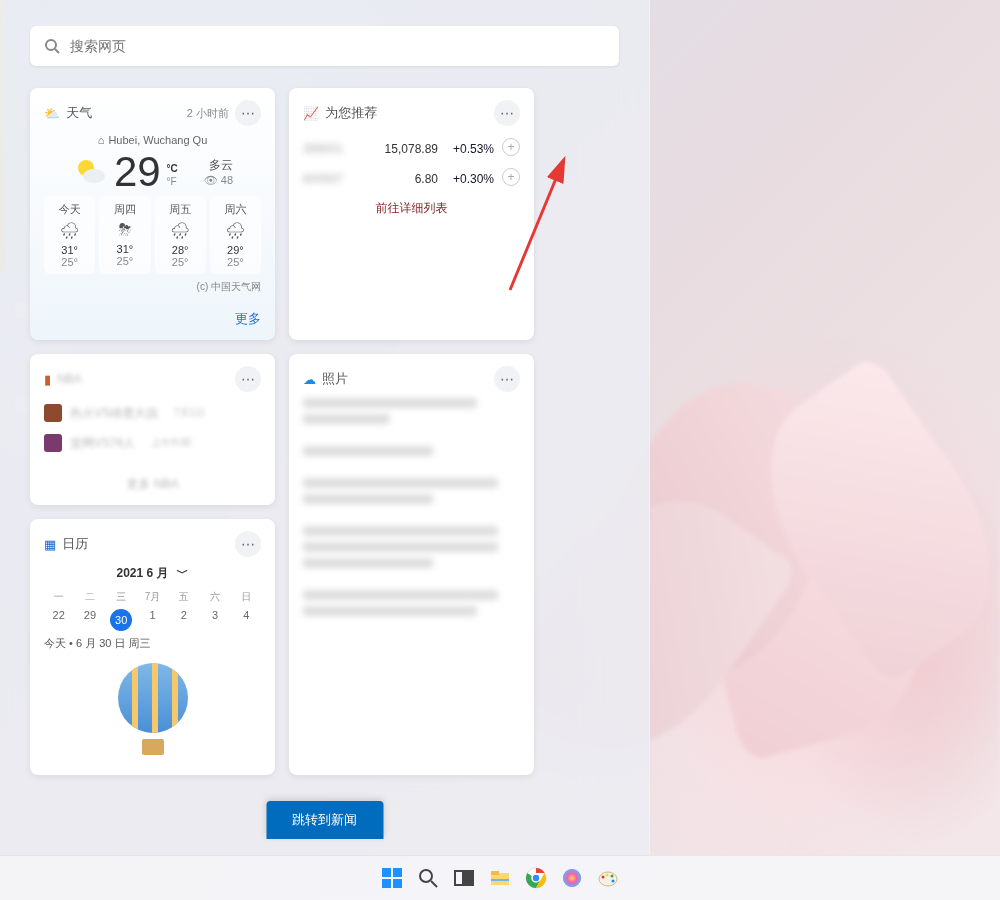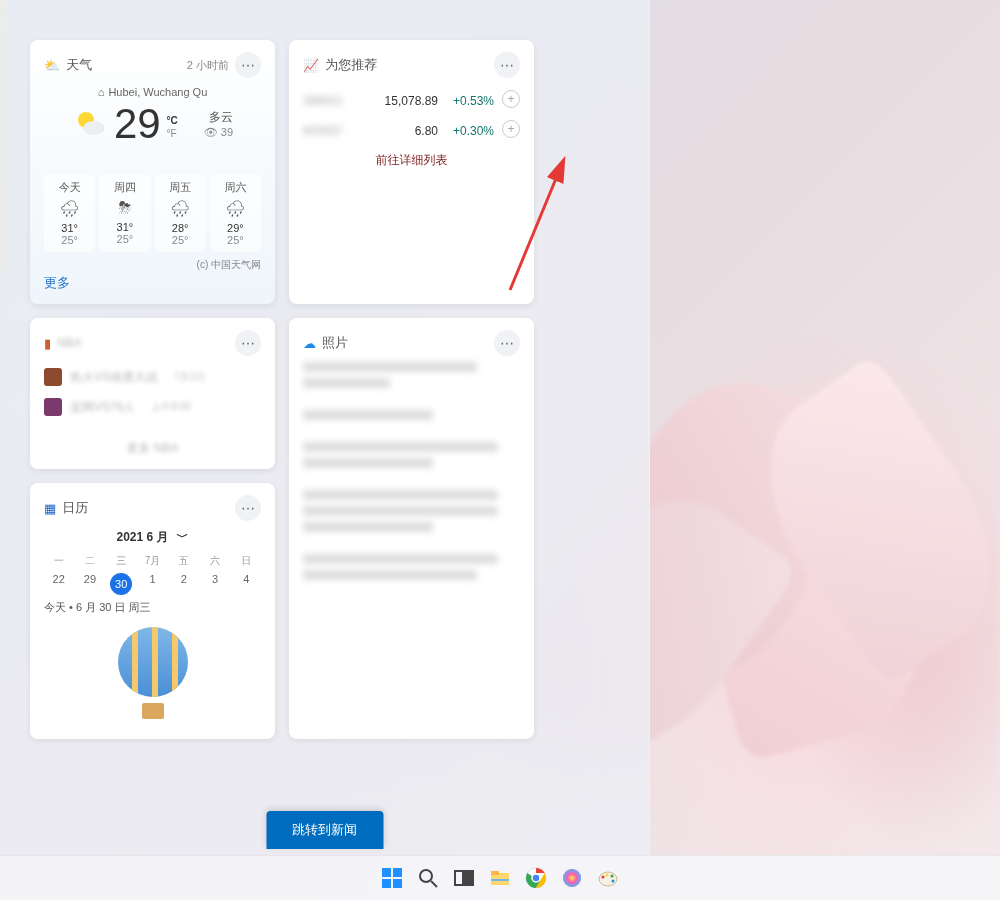--- a/index.html
+++ b/index.html
@@ -123,6 +123,13 @@
 
 <div class="widgets-panel">
 
+  <div class="search-box">
+    <svg>
+        <circle cx="7" cy="7" r="5"></circle>
+        <line x1="11" y1="11" x2="15" y2="15"></line>
+      </svg>
+    <input placeholder="搜索网页" style="">
+  </div>
 
   <div class="widgets-grid">
 

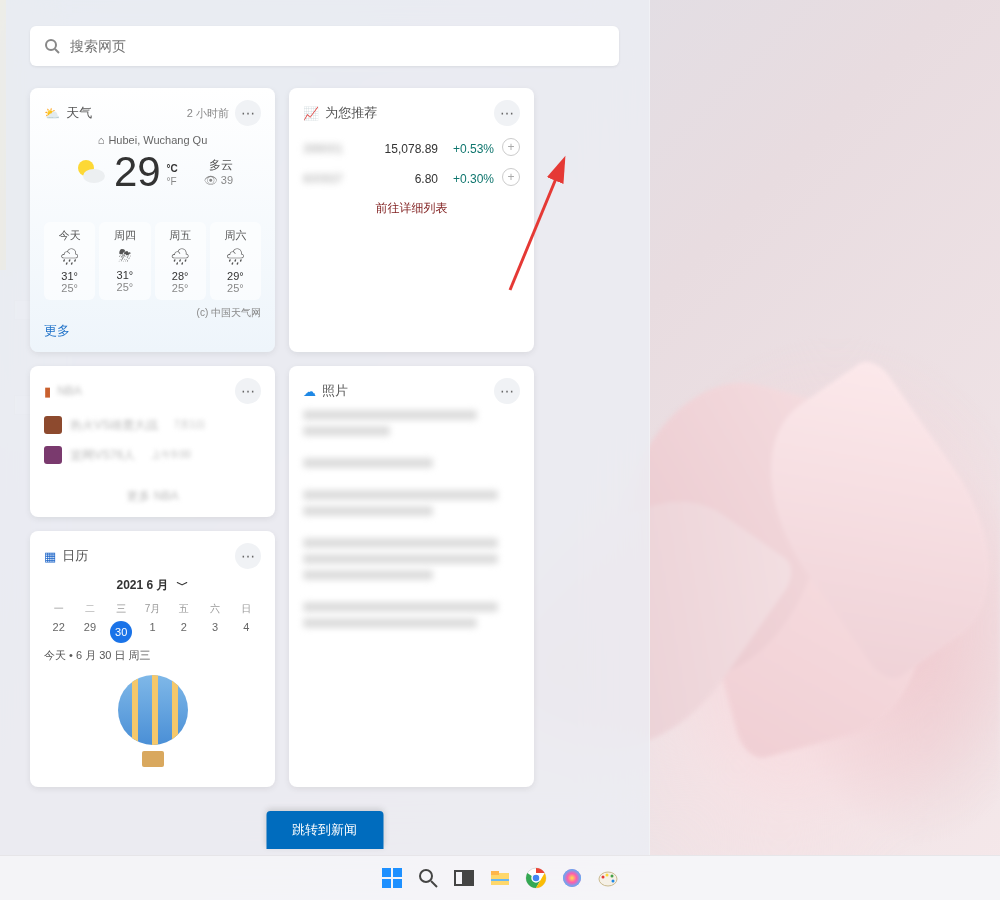--- a/index.html
+++ b/index.html
@@ -68,7 +68,7 @@
 .stock-name{width:70px;}
 .sblur{filter:blur(3px);color:#aaa;}
 .stock-val{flex:1;text-align:right;color:#333;}
-.stock-chg{width:56px;text-align:right;color:#0f766e;}
+.stock-chg{width:56px;text-align:right;color:#0f172a;}
 .stock-add{width:18px;height:18px;border:1px solid #ccc;border-radius:50%;margin-left:8px;display:flex;align-items:center;justify-content:center;color:#aaa;font-size:12px;}
 .stock-link{text-align:center;color:#7f1d1d;font-size:12px;margin-top:14px;}
 

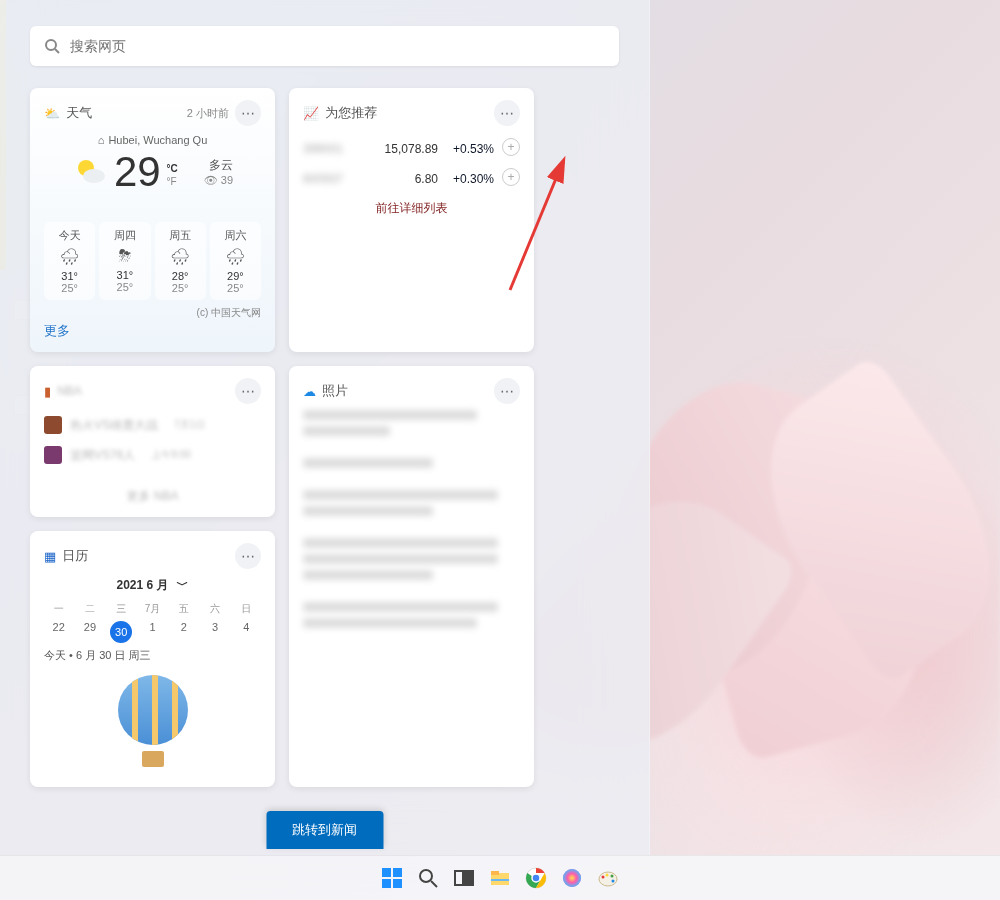--- a/index.html
+++ b/index.html
@@ -157,7 +157,7 @@
           </span>
         <span class="w-cond">
             <div>多云</div>
-            <div class="aqi"><span>👁</span> <span>39</span></div>
+            <div class="aqi"><span>👁</span> <span>48</span></div>
           </span>
       </div>
       <div class="forecast">

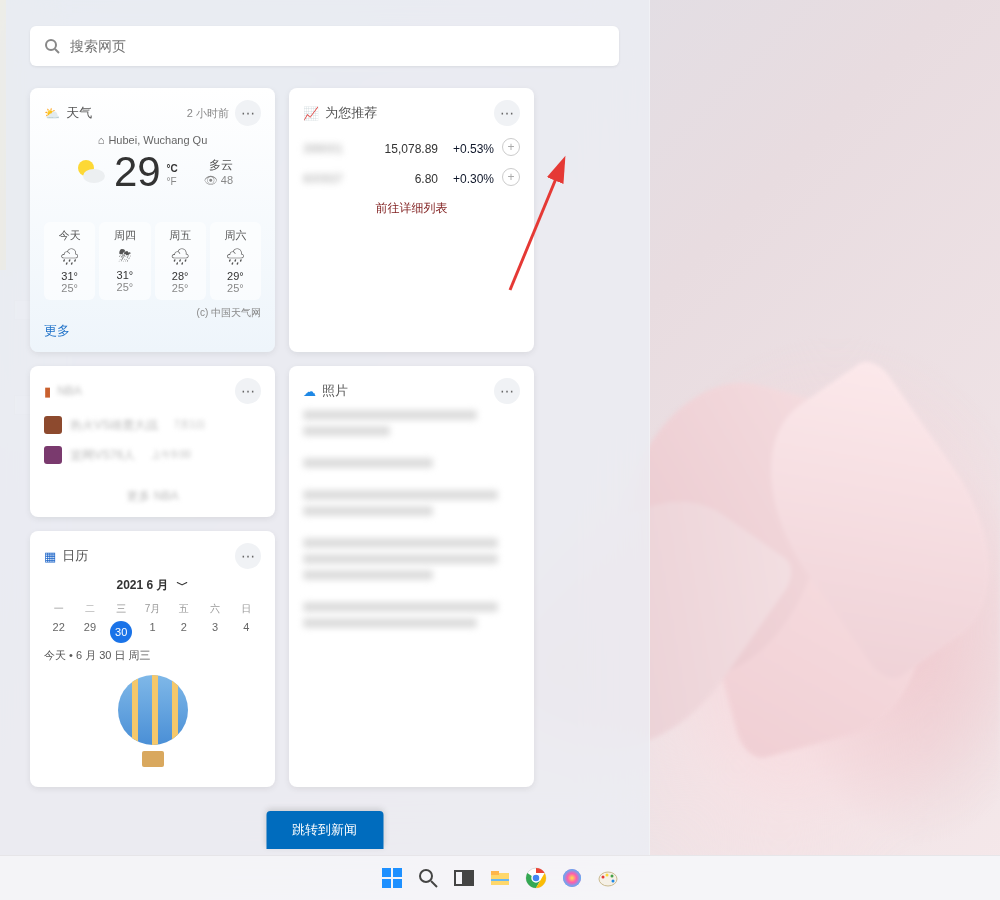--- a/index.html
+++ b/index.html
@@ -55,7 +55,7 @@
 .w-cond { margin-left:20px;text-align:right;font-size:12px;color:#555;}
 .w-cond .aqi{font-size:11px;color:#888;}
 .w-icon{width:36px;height:36px;}
-.forecast { display:flex;gap:4px;margin-top:26px;}
+.forecast { display:flex;gap:4px;margin-top:0;}
 .fday { flex:1;background:rgba(255,255,255,0.6);border-radius:6px;padding:6px 2px;text-align:center;font-size:11px;color:#555;}
 .fday .fi{font-size:16px;margin:4px 0;}
 .fday .hi{color:#333;}

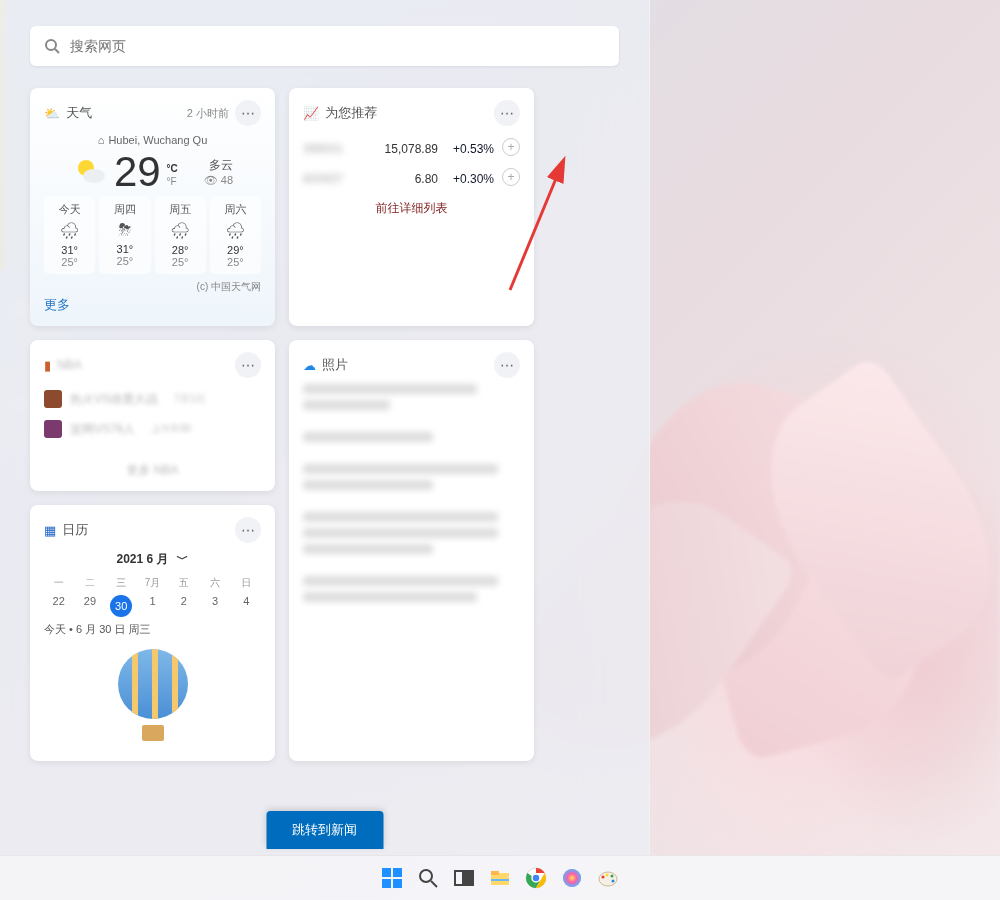--- a/index.html
+++ b/index.html
@@ -61,7 +61,7 @@
 .fday .hi{color:#333;}
 .fday .lo{color:#888;}
 .w-src{font-size:10px;color:#888;text-align:right;margin-top:6px;}
-.w-more{text-align:left;color:#2173c9;font-size:13px;margin-top:2px;}
+.w-more{text-align:right;color:#2173c9;font-size:13px;margin-top:16px;}
 
 
 .stock-row{display:flex;align-items:flex-end;margin-top:12px;font-size:12px;}

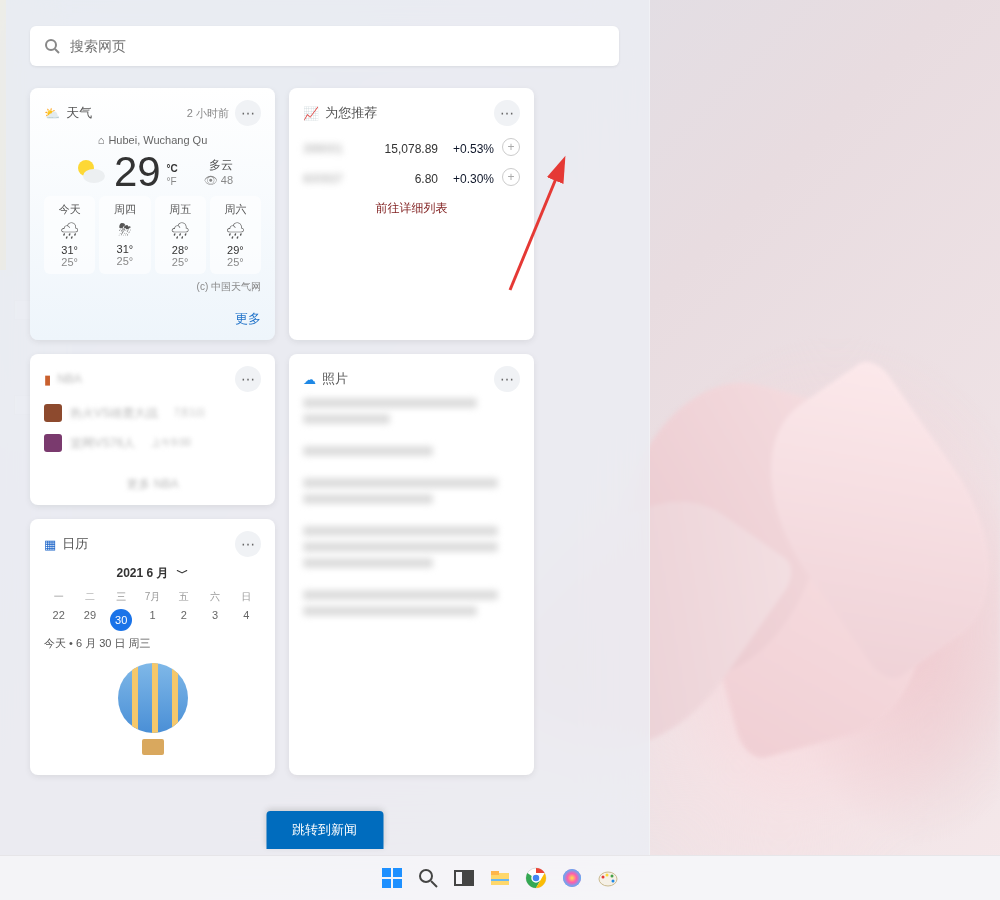--- a/index.html
+++ b/index.html
@@ -96,7 +96,7 @@
 .balloon .top::after{content:"";position:absolute;inset:0;background:repeating-linear-gradient(90deg,transparent 0 14px,#f5c86b 14px 20px);}
 .balloon .basket{width:22px;height:16px;background:#d9a85e;margin:6px auto 0;border-radius:2px;}
 
-.jump-news{position:absolute;left:50%;transform:translateX(-50%);bottom:6px;background:#006cbe;color:#fff;font-size:13px;padding:10px 26px;border-radius:4px 4px 0 0;box-shadow:0 -2px 6px rgba(0,0,0,0.15);}
+.jump-news{position:absolute;left:50%;transform:translateX(-50%);bottom:16px;background:#006cbe;color:#fff;font-size:13px;padding:10px 26px;border-radius:4px 4px 0 0;box-shadow:0 -2px 6px rgba(0,0,0,0.15);}
 
 
 .arrow-annot{position:absolute;pointer-events:none;}

